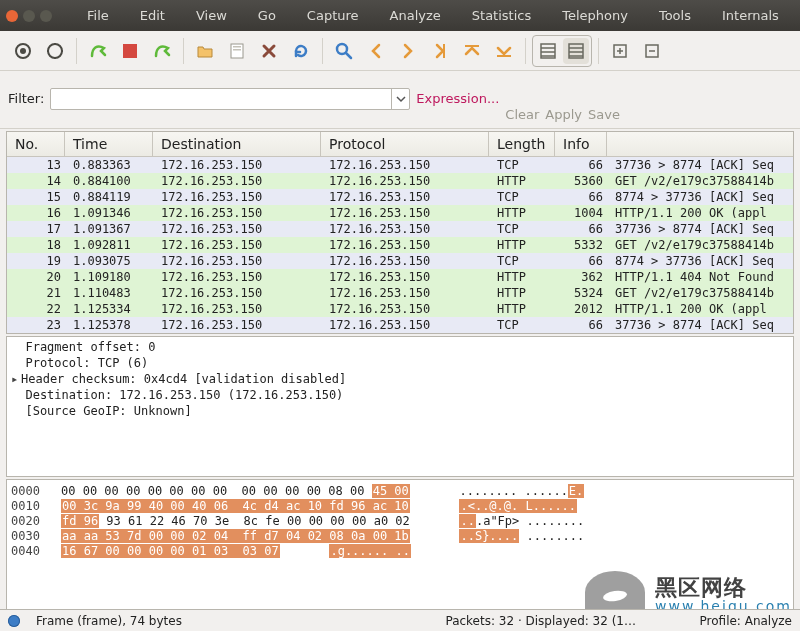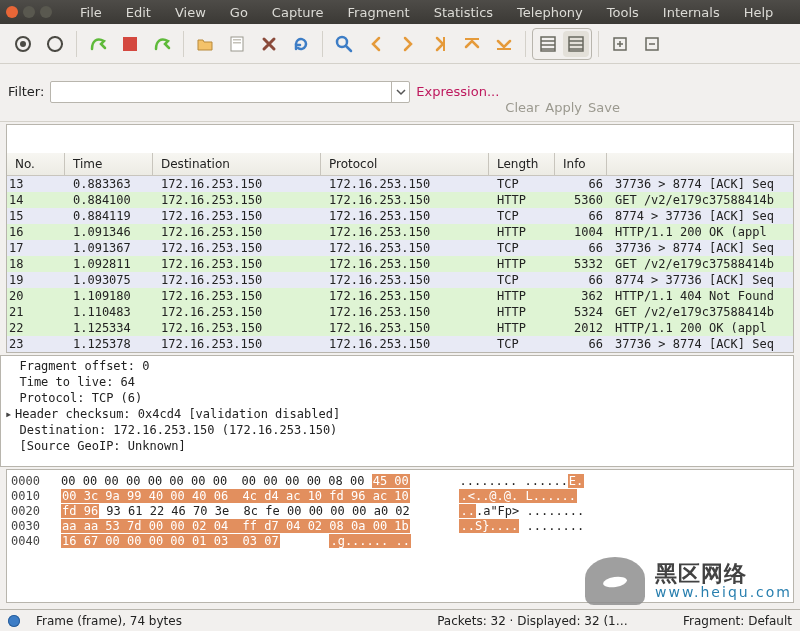--- a/index.html
+++ b/index.html
@@ -35,11 +35,11 @@
   .menubar {
     display: flex;
     align-items: center;
-    height: 24px;
+    height: 31px;
     background: linear-gradient(to bottom, #4e4c48, #3b3935);
     color: var(--menu-fg);
     padding: 0 6px;
-    gap: 12px;
+    gap: 19px;
     font-size: 13px;
   }
   .win-controls { display:flex; gap:5px; margin-right:10px; }

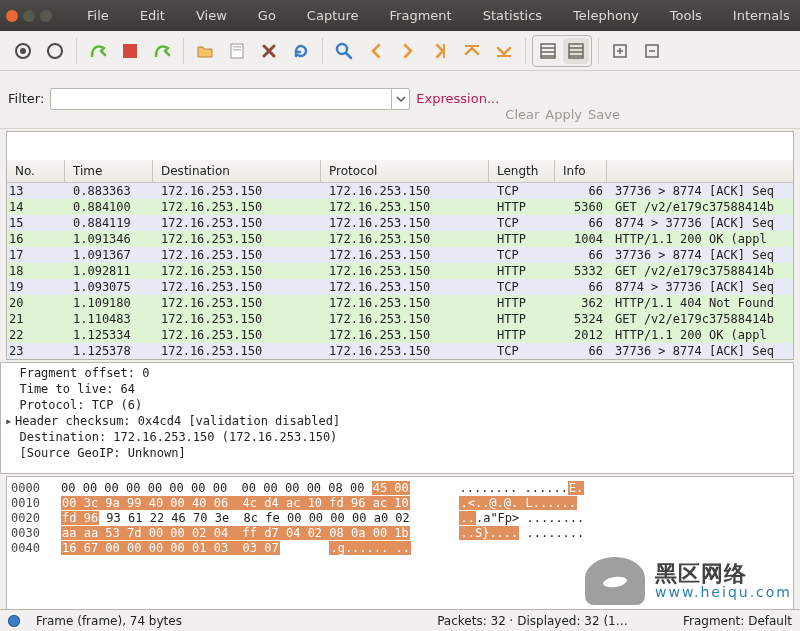--- a/index.html
+++ b/index.html
@@ -228,7 +228,7 @@
   <span class="menu-item">View</span>
   <span class="menu-item">Go</span>
   <span class="menu-item">Capture</span>
-  <span class="menu-item">Fragment</span>
+  <span class="menu-item">Analyze</span>
   <span class="menu-item">Statistics</span>
   <span class="menu-item">Telephony</span>
   <span class="menu-item">Tools</span>

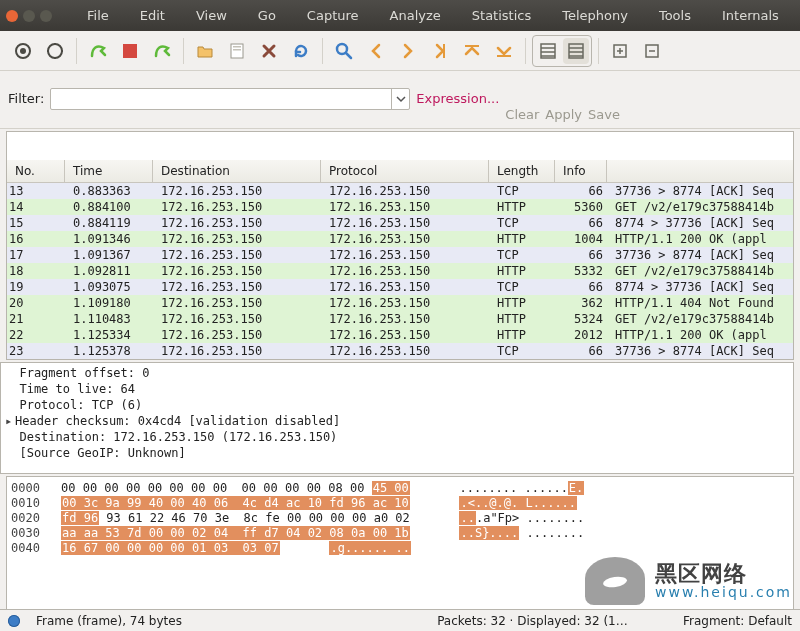--- a/index.html
+++ b/index.html
@@ -113,8 +113,7 @@
   .pkt-head {
     background: linear-gradient(to bottom,#f7f6f2,#ecebe4);
     border-bottom:1px solid var(--col-border);
-    font-size:12px;
-    margin-top:28px;
+    font-size:14px;
   }
   .pkt-head > div {
     padding:4px 8px;

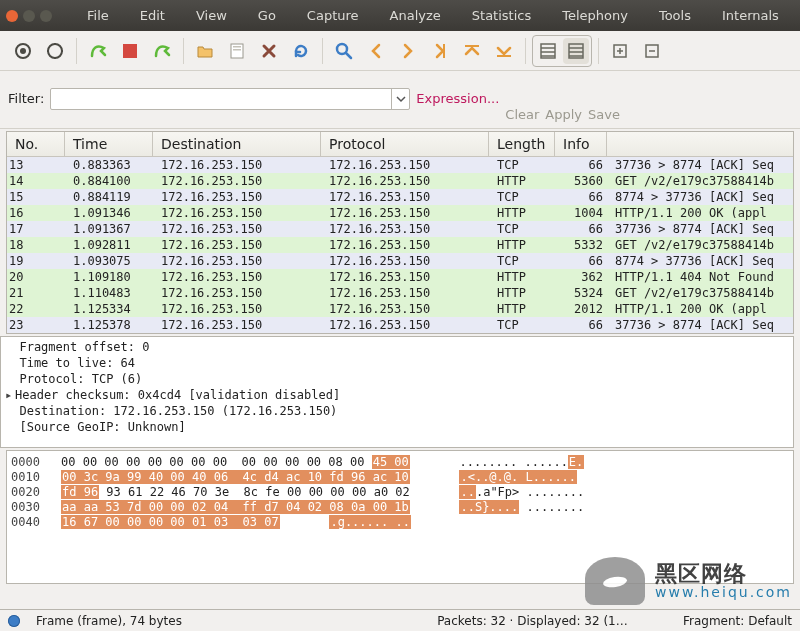--- a/index.html
+++ b/index.html
@@ -130,7 +130,7 @@
   }
   .pkt-row.lightblue { background: var(--row-lightblue); }
   .pkt-row.green     { background: var(--row-green); }
-  .col-no  { padding-right:4px !important; padding-left:2px !important; }
+  .col-no  { text-align:right; padding-right:4px !important; padding-left:2px !important; }
   .col-len { text-align:right; padding-right:4px !important; }
 
   

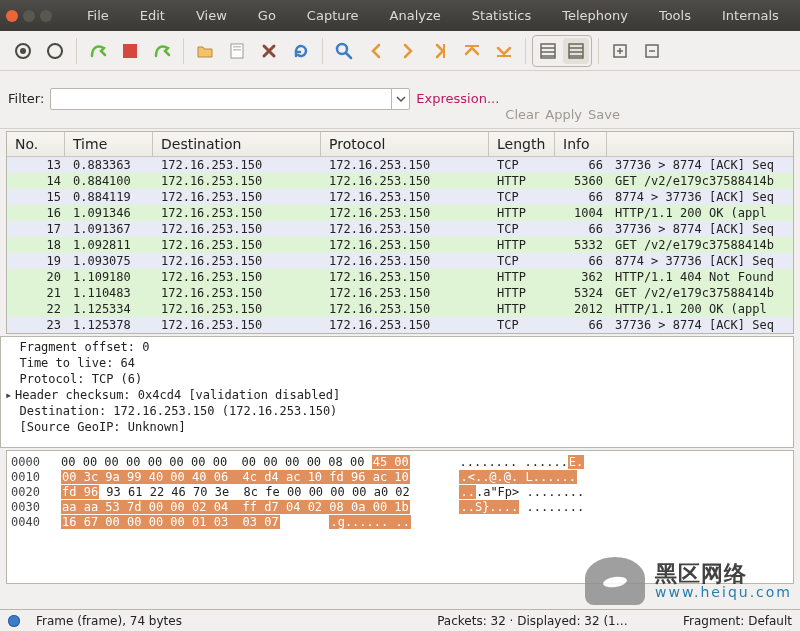--- a/index.html
+++ b/index.html
@@ -136,12 +136,12 @@
   
   .detail-pane {
     border:1px solid var(--panel-border);
-    margin:2px 6px 0 0;
+    margin:2px 6px 0 6px;
     background:#fff;
     font-family: var(--mono);
     font-size:12px;
     padding: 2px 4px;
-    height:112px;
+    height:141px;
     overflow:hidden;
   }
   .detail-pane .ln { white-space:pre; line-height:16px; }

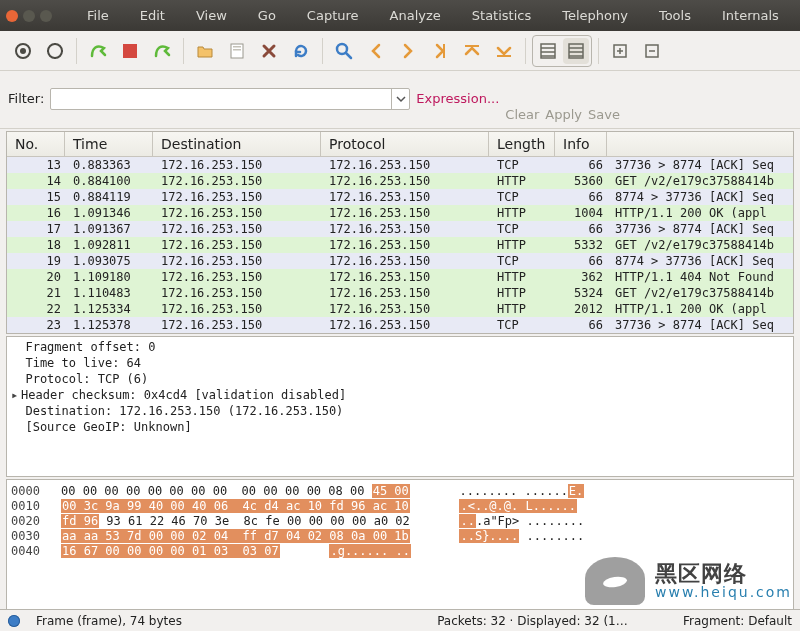--- a/index.html
+++ b/index.html
@@ -483,7 +483,6 @@
 
 <div class="detail-pane">
   <div class="ln">  Fragment offset: 0</div>
-  <div class="ln">  Time to live: 64</div>
   <div class="ln">  Protocol: TCP (6)</div>
   <div class="ln"><span class="expander">▸</span><span>Header checksum: 0x4cd4 [validation disabled]</span></div>
   <div class="ln">  Destination: 172.16.253.150 (172.16.253.150)</div>

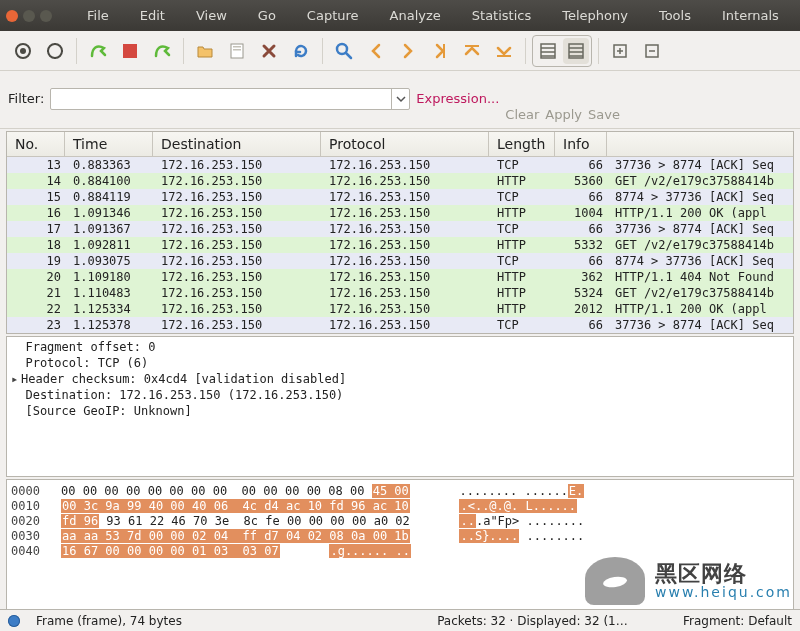--- a/index.html
+++ b/index.html
@@ -186,7 +186,7 @@
 
   
   .watermark {
-    position:absolute; right:8px; bottom:26px;
+    position:absolute; right:8px; bottom:12px;
     display:flex; align-items:center; gap:10px;
     opacity:.85;
     pointer-events:none;

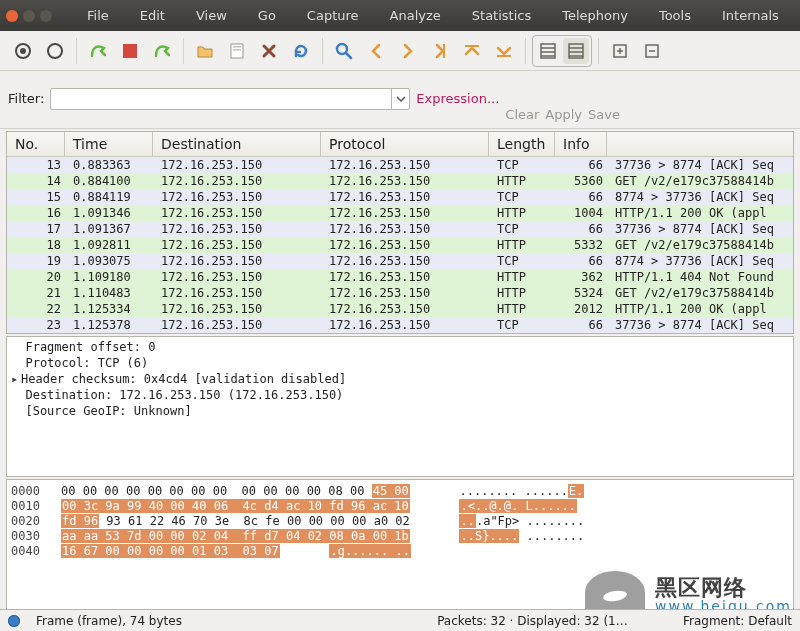--- a/index.html
+++ b/index.html
@@ -513,7 +513,7 @@
   <span class="stretch"></span>
   <span class="segmid">Packets: 32 · Displayed: 32 (1…</span>
   <span class="stretch"></span>
-  <span>Fragment: Default</span>
+  <span>Profile: Analyze</span>
 </div>
 
 </body></html>

